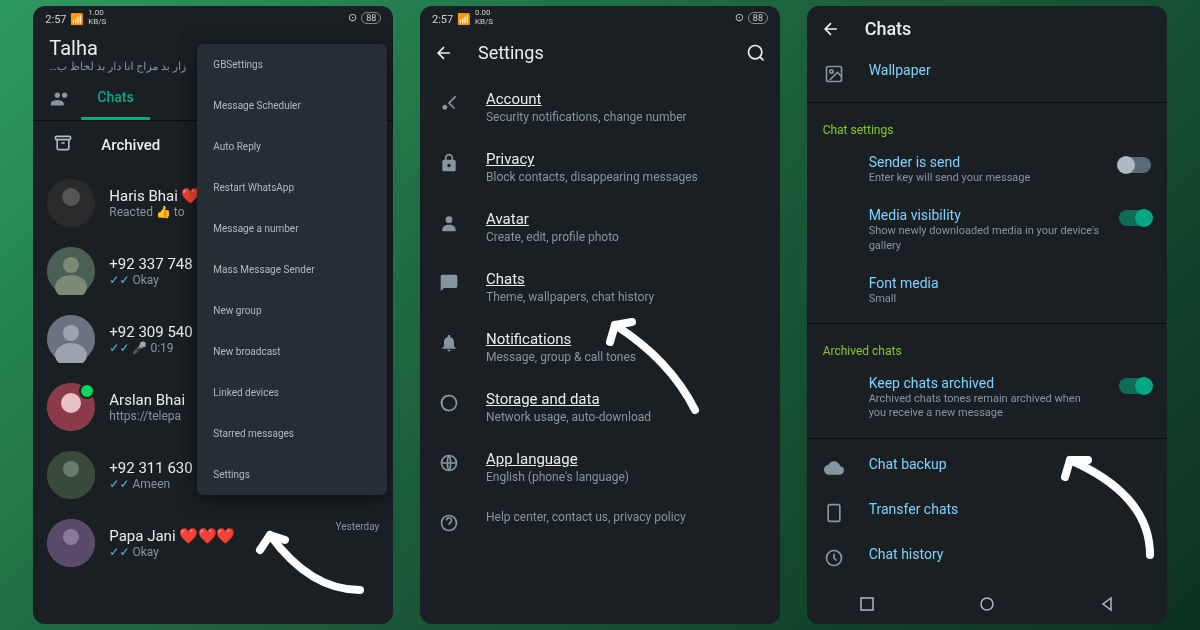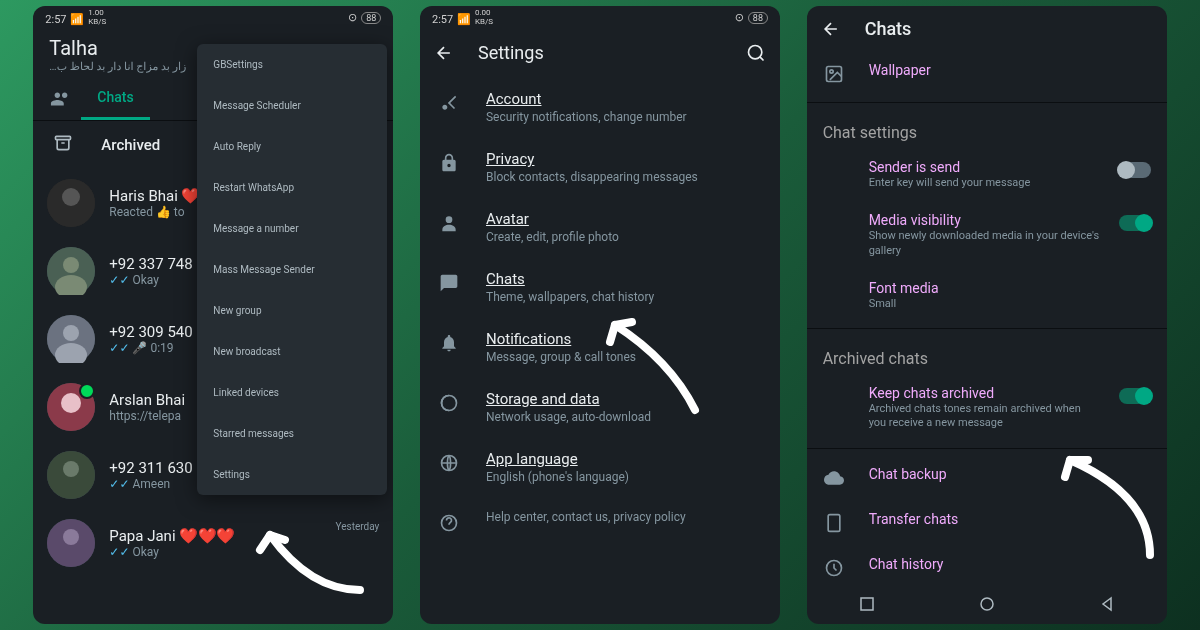--- a/index.html
+++ b/index.html
@@ -153,7 +153,7 @@
 .option-row .icon { width: 22px; height: 22px; color: #8596a0; flex-shrink: 0; margin-top: 1px; display: flex; align-items: center; justify-content: center; }
 .option-row .spacer { width: 22px; flex-shrink: 0; }
 .option-row .text { flex: 1; padding-right: 50px; }
-.option-row .text .title { font-size: 14px; color: #f0abfc; margin-bottom: 1px; }
+.option-row .text .title { font-size: 14px; color: #7dd3fc; margin-bottom: 1px; }
 .option-row .text .sub { font-size: 11px; color: #8596a0; line-height: 1.3; }
 .toggle {
   position: absolute;

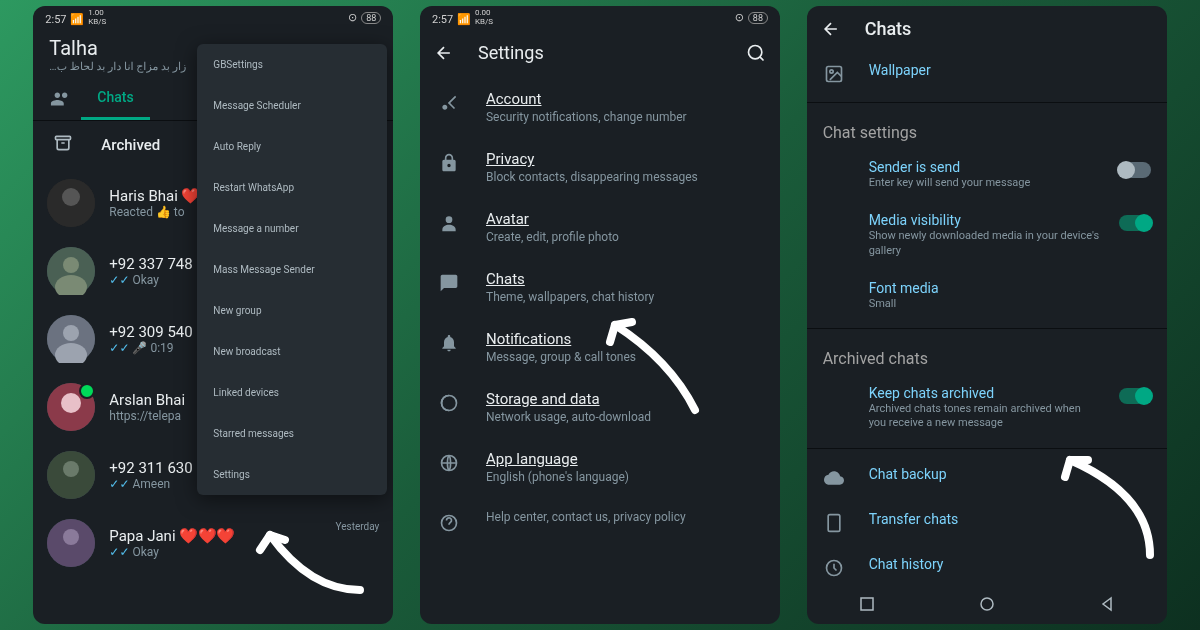--- a/index.html
+++ b/index.html
@@ -140,8 +140,8 @@
 .chats-header .title { font-size: 18px; font-weight: 500; }
 .section-label {
   padding: 14px 16px 6px;
-  font-size: 16px;
-  color: #a3a3a3;
+  font-size: 12px;
+  color: #84cc16;
 }
 .option-row {
   display: flex;

